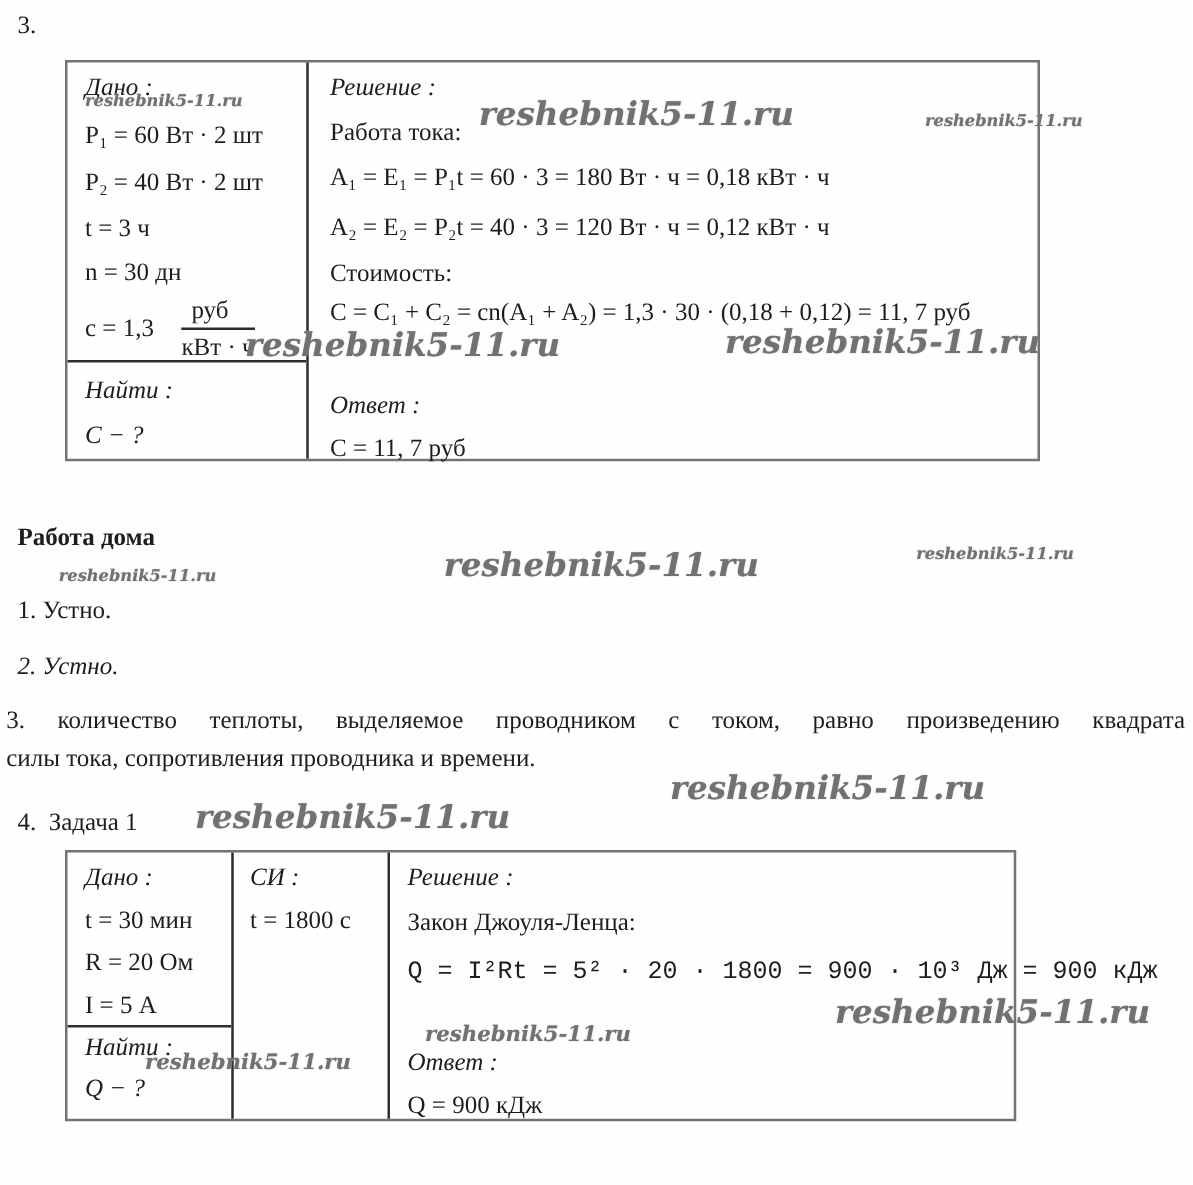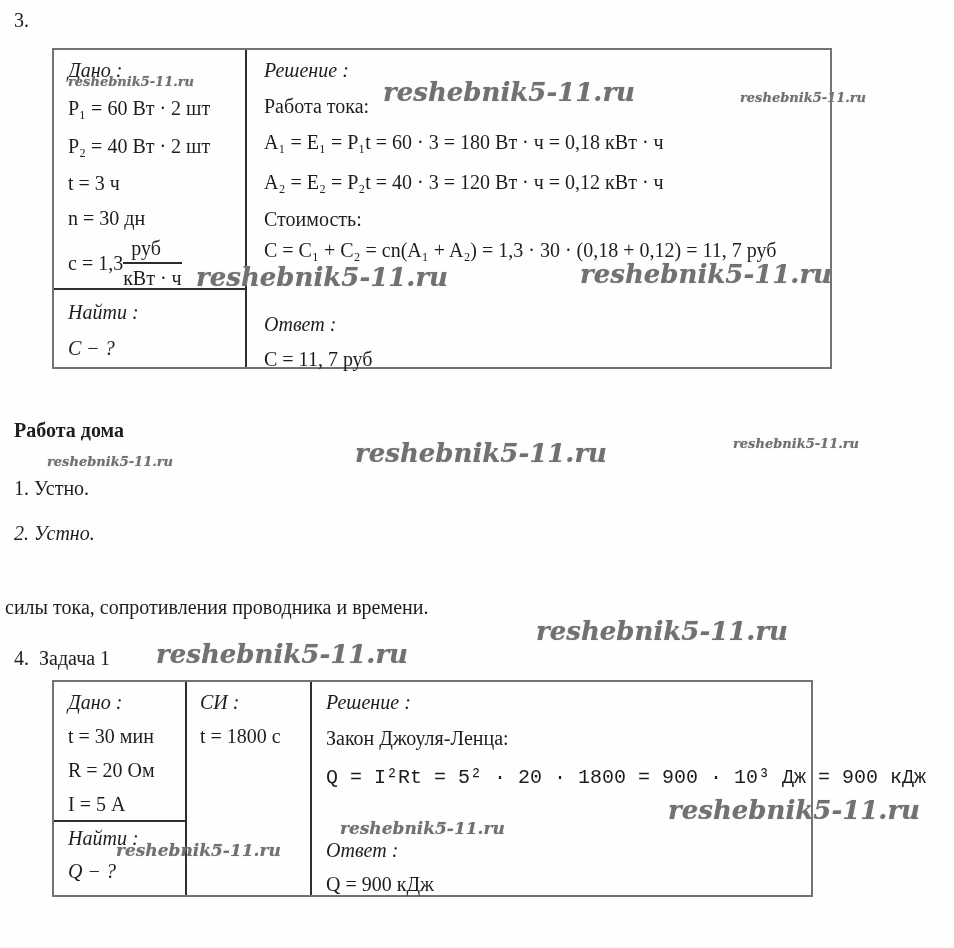--- a/index.html
+++ b/index.html
@@ -24,7 +24,7 @@
   .t2 .v2{left:256px;}
   .t2 .hline{left:0;width:131px;top:138px;}
   
-  .fracrow{display:flex;align-items:center;gap:0;}
+  .fracrow{display:flex;align-items:center;gap:22px;}
   .frac{display:inline-block;text-align:left;}
   .frac .num{display:block;border-bottom:2px solid #2a2a2a;padding:0 8px 2px 8px;}
   .frac .den{display:block;padding-top:2px;}

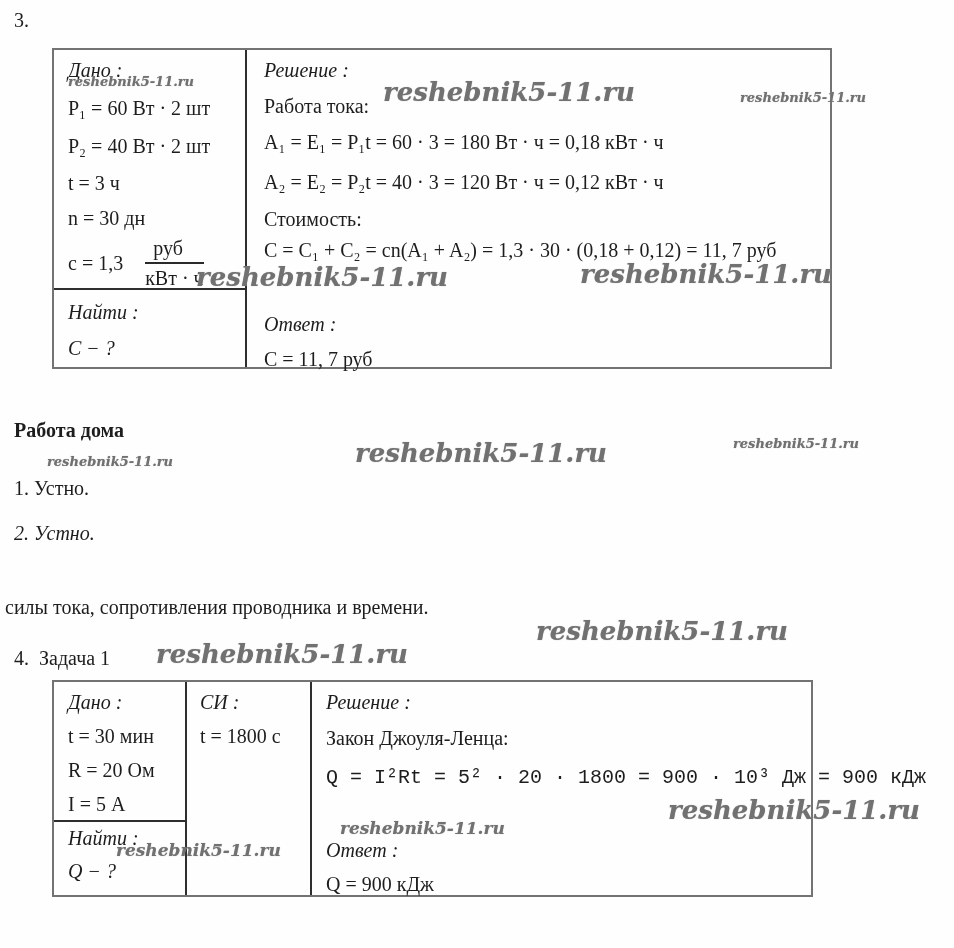--- a/index.html
+++ b/index.html
@@ -87,6 +87,7 @@
   <div class="ln bold" style="left:14px;top:418px;">Работа дома</div>
   <div class="ln" style="left:14px;top:476px;">1. Устно.</div>
   <div class="ln" style="left:14px;top:521px;font-style:italic;">2. Устно.</div>
+  <div class="para-line1">3. количество теплоты, выделяемое проводником с током, равно произведению квадрата</div>
   <div class="ln" style="left:5px;top:595px;">силы тока, сопротивления проводника и времени.</div>
   <div class="ln pre" style="left:14px;top:646px;">4.  Задача 1</div>
 

